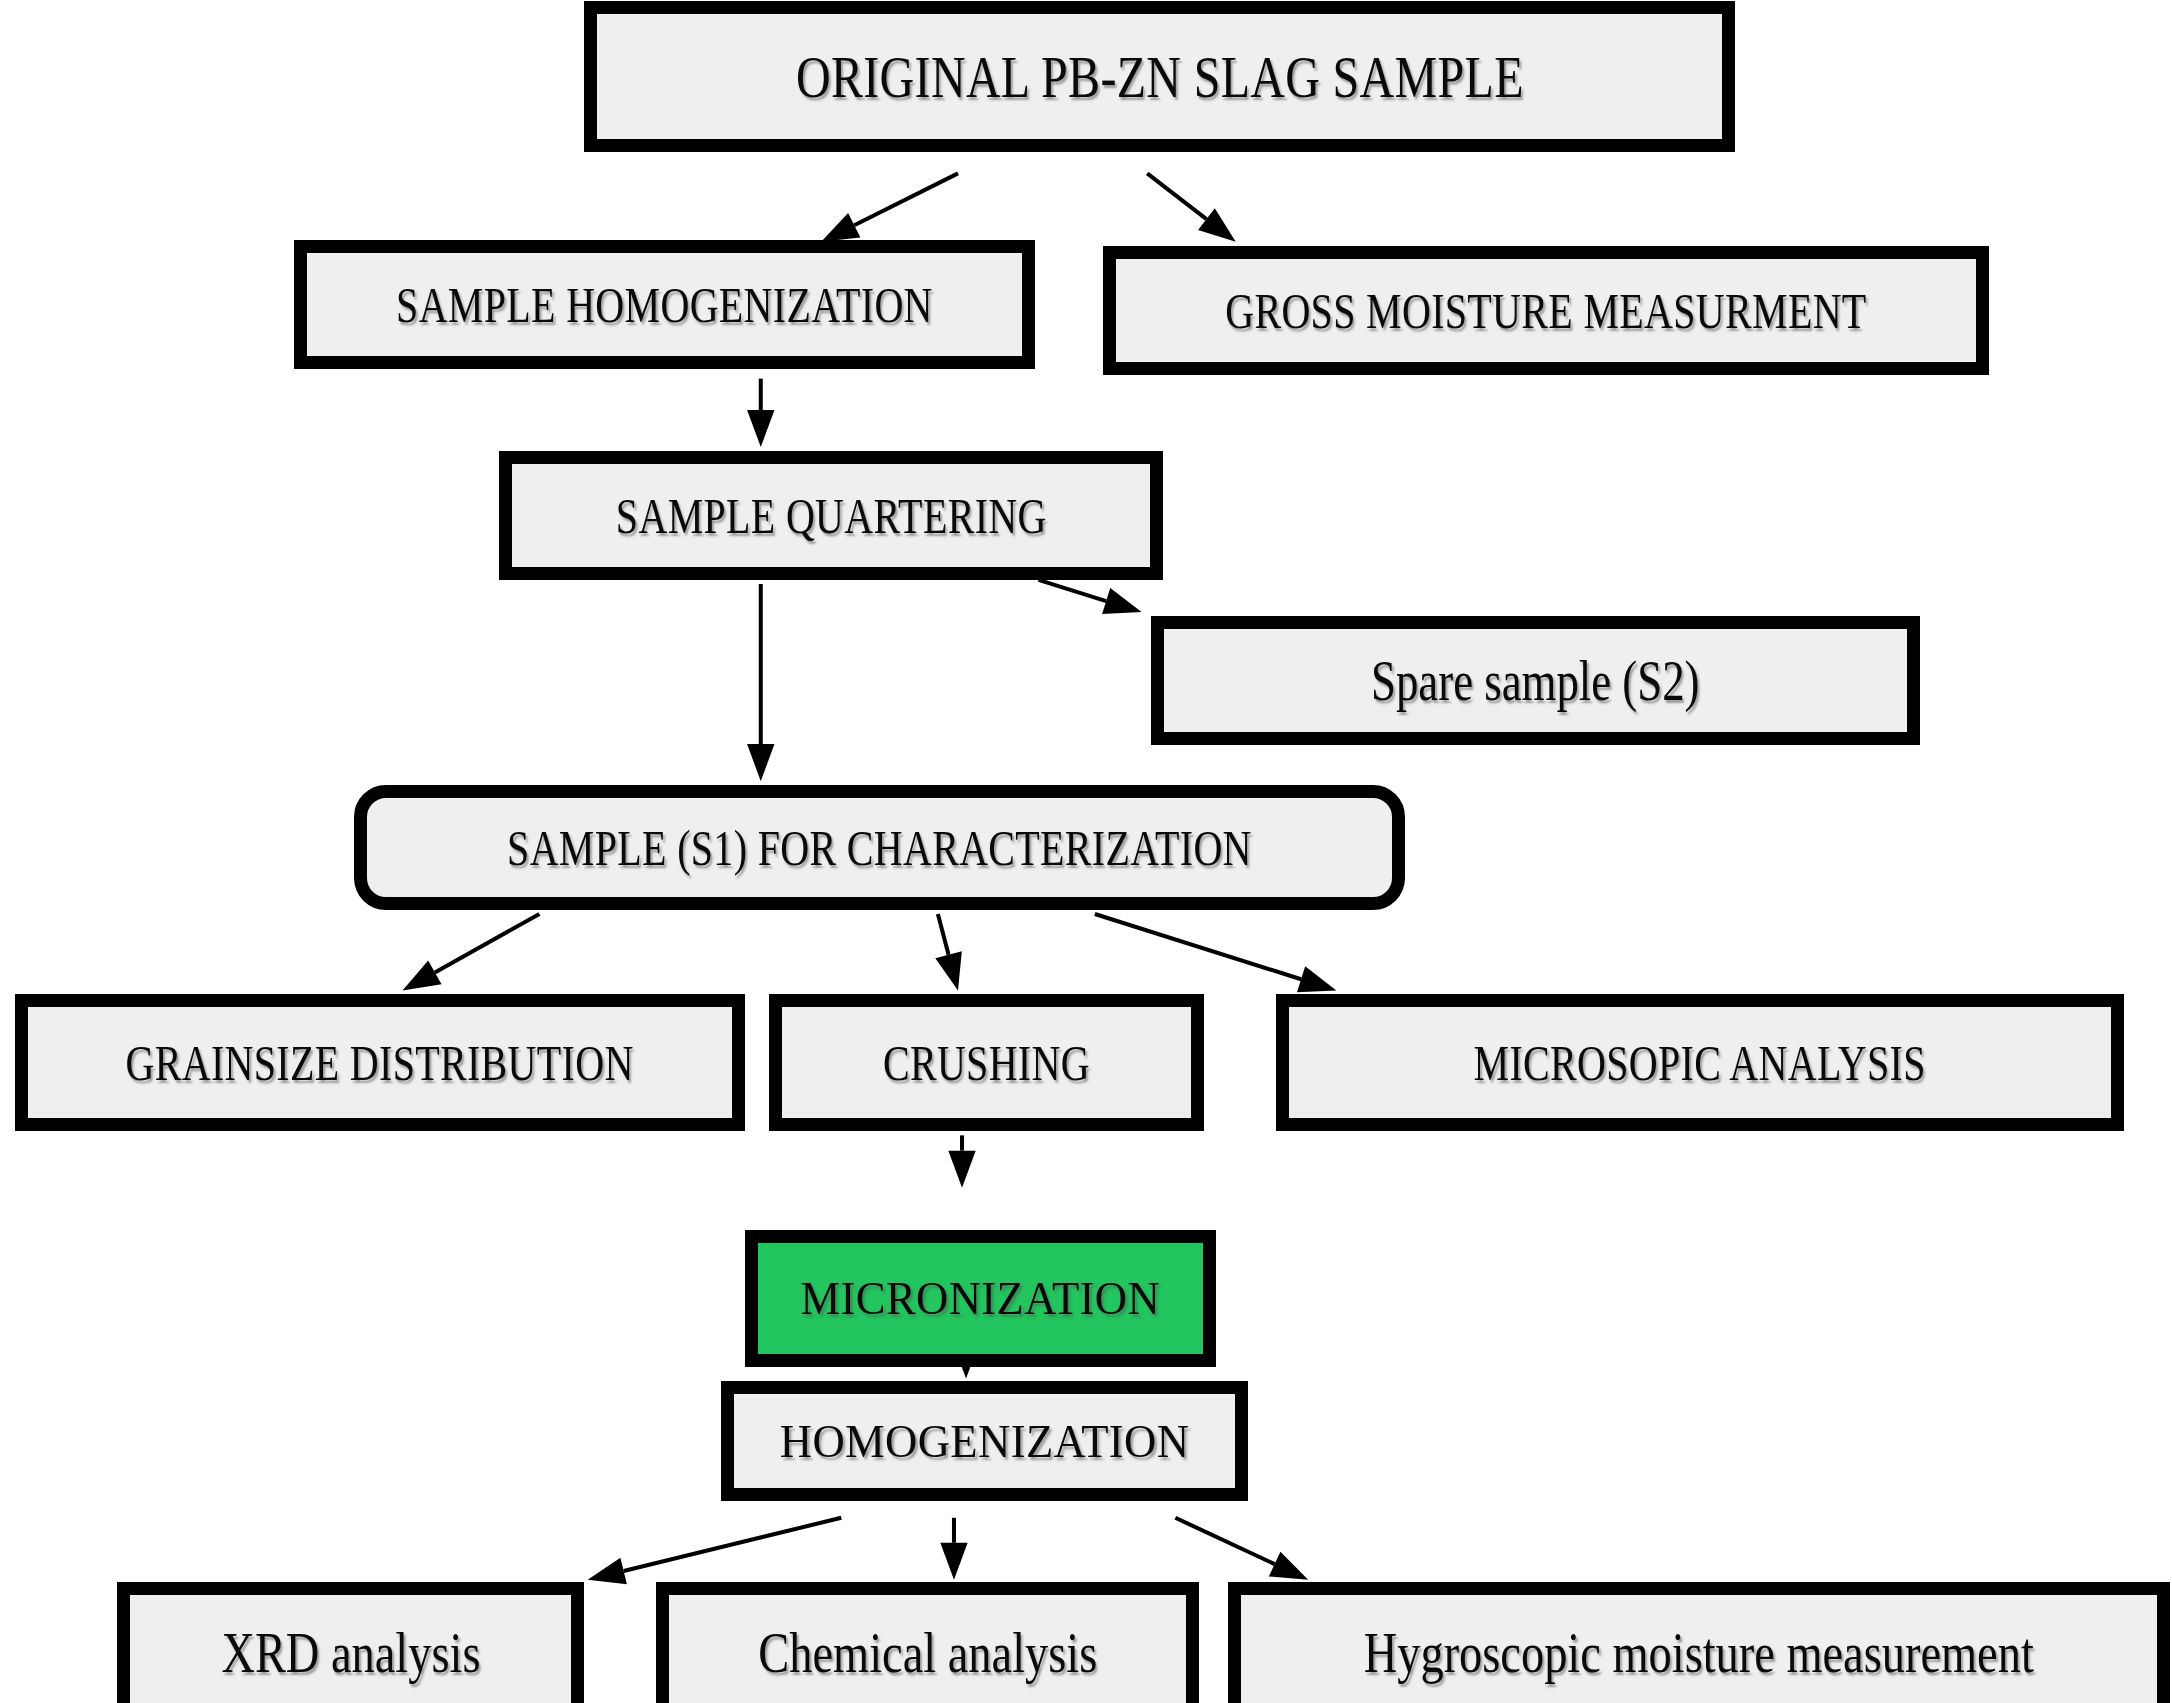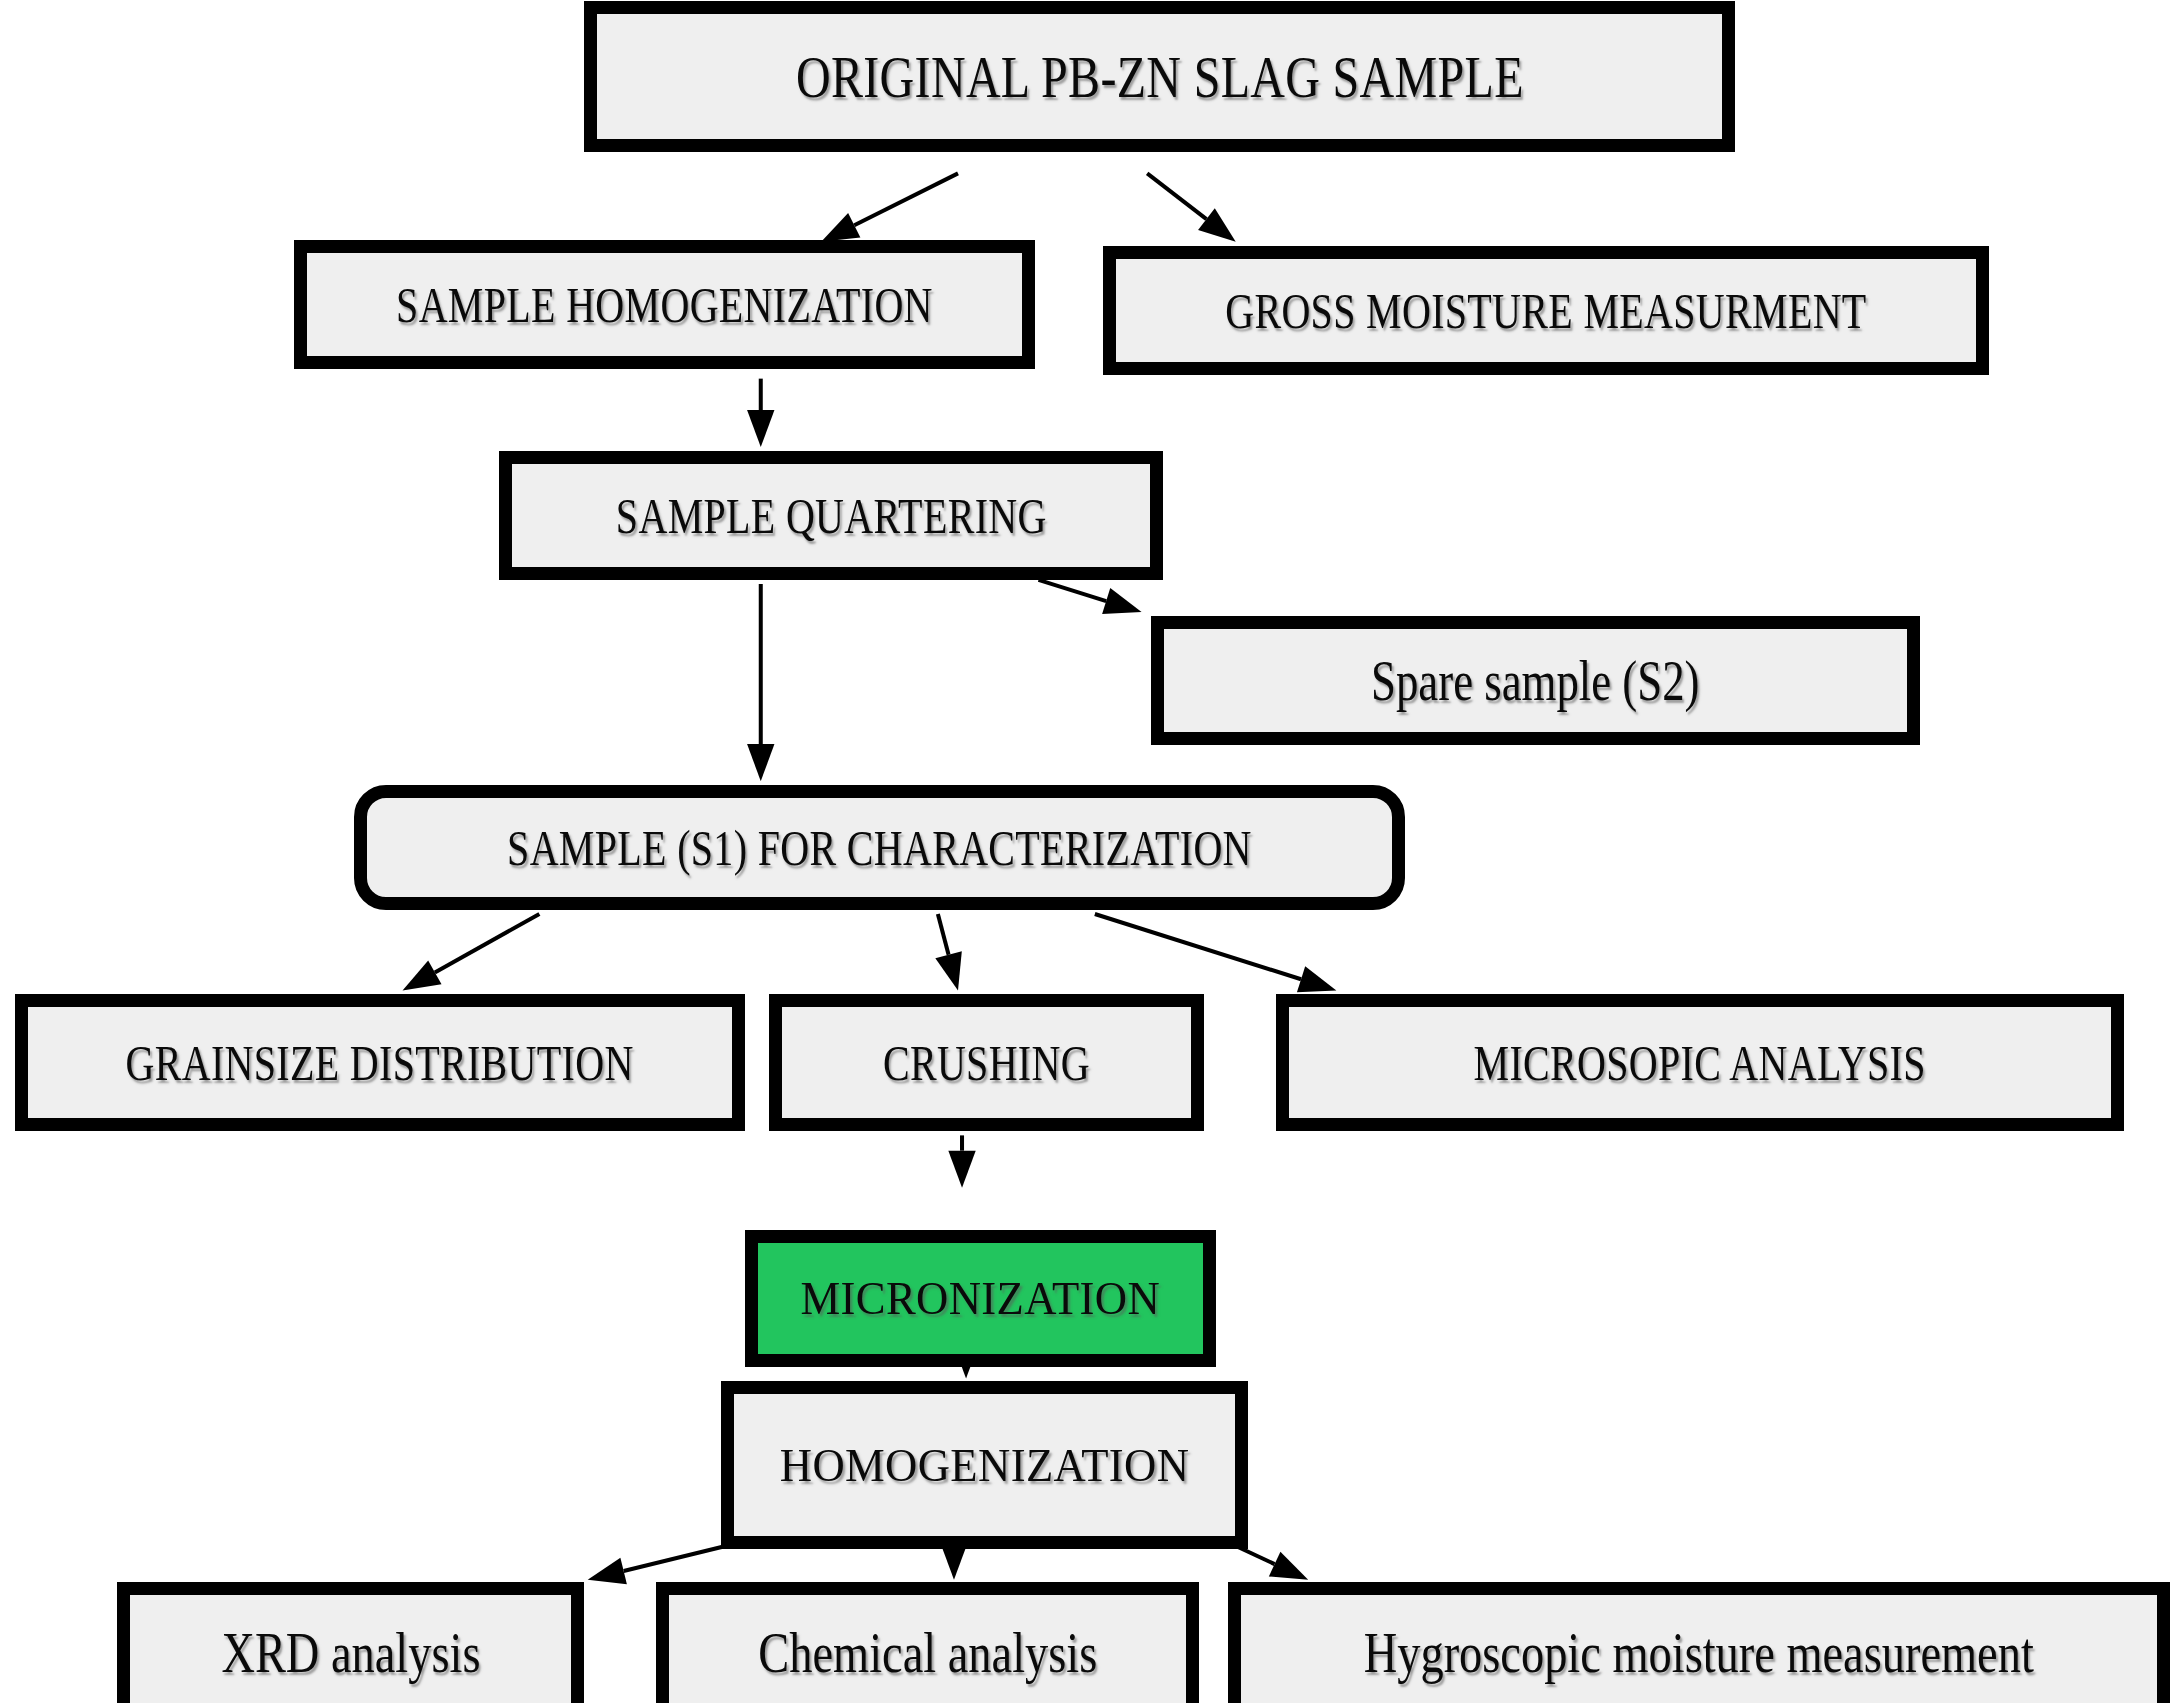--- a/index.html
+++ b/index.html
@@ -141,7 +141,7 @@
       <div class="node sc wide" style="left: 745px; top: 1192px; width: 471px; height: 137px; background: #22c55e; border-color: rgb(0, 0, 0); margin-top: 38px;">
         <span class="lbl" style="font-size: 47px; color: rgb(10, 10, 10);">MICRONIZATION</span>
       </div>
-      <div class="node sc wide" style="left: 721px; top: 1381px; width: 527px; height: 168px; background: rgb(239, 239, 239); border-color: rgb(0, 0, 0);">
+      <div class="node sc wide" style="left: 721px; top: 1381px; width: 527px; height: 120px; background: rgb(239, 239, 239); border-color: rgb(0, 0, 0);">
         <span class="lbl" style="font-size: 47px; color: rgb(10, 10, 10);">HOMOGENIZATION</span>
       </div>
       <div class="node mc" style="left: 117px; top: 1582px; width: 467px; height: 141px; background: rgb(239, 239, 239); border-color: rgb(0, 0, 0);">

